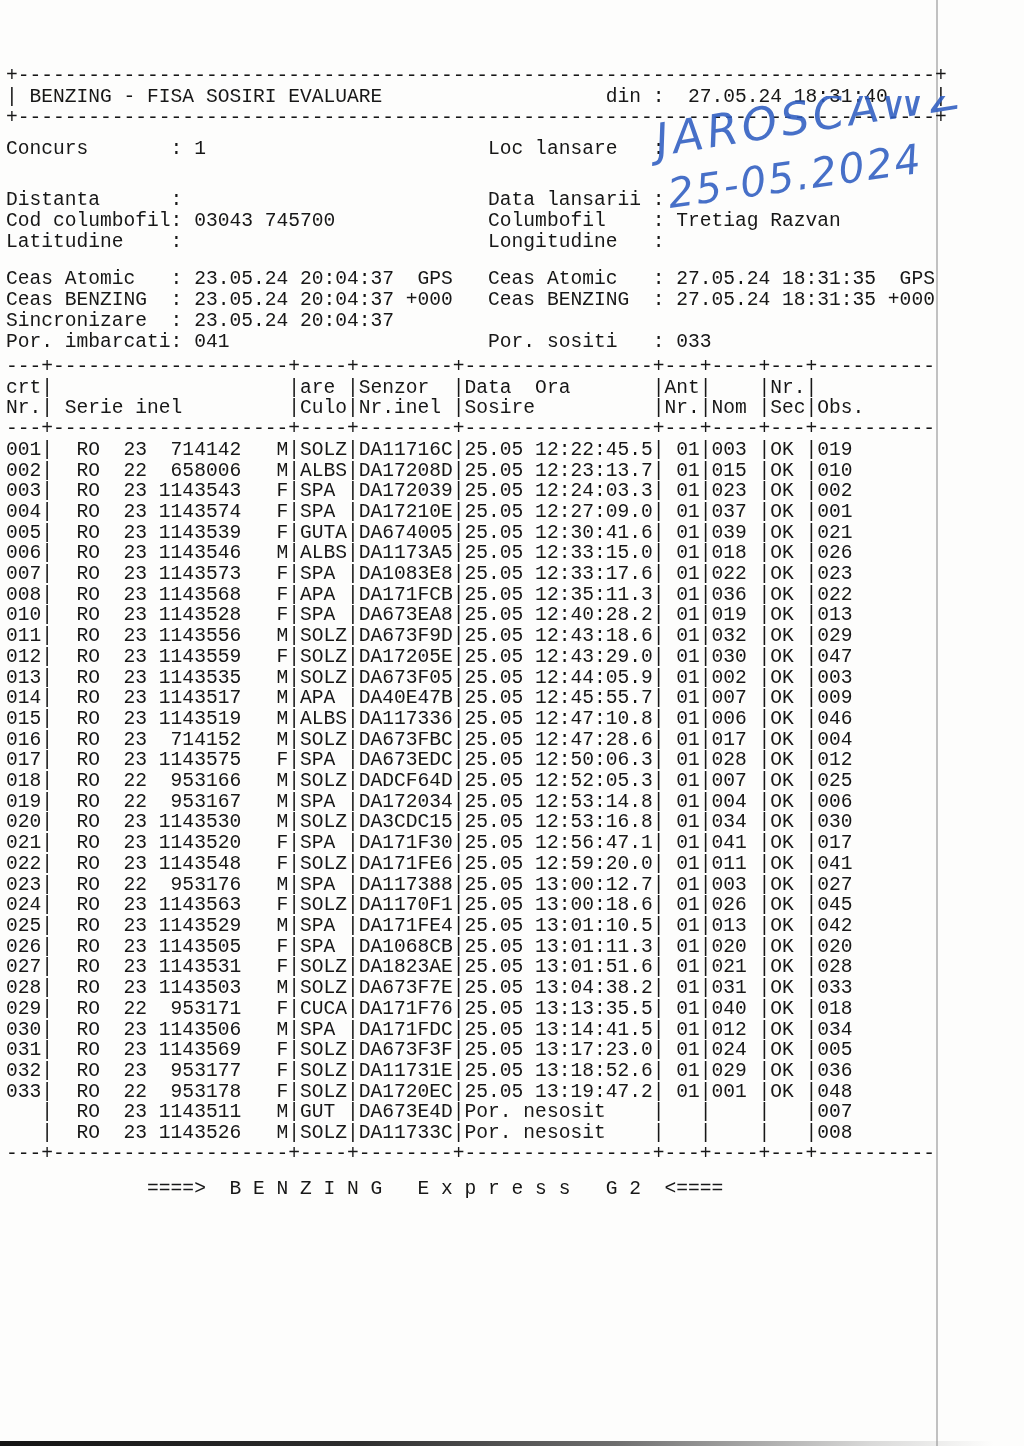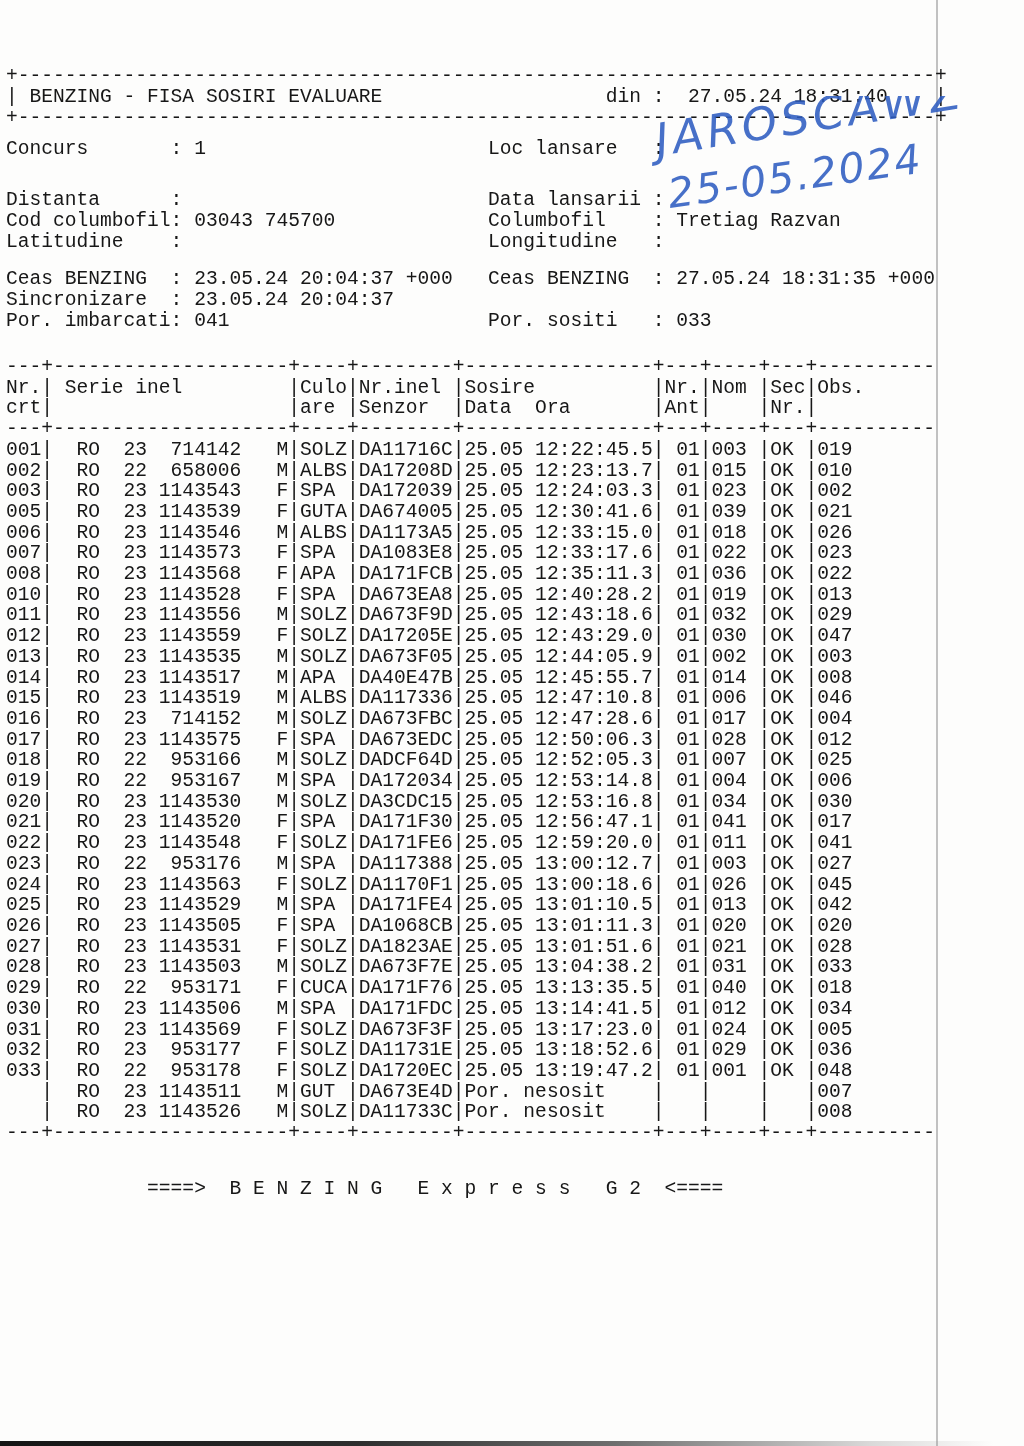--- a/index.html
+++ b/index.html
@@ -53,6 +53,7 @@
     <div class="line">Latitudine    :                          Longitudine   :</div>
   </div>
 <div id="info-group-2" class="mono-block" style="top:269px;">
+    <div class="line">Ceas Atomic   : 23.05.24 20:04:37  GPS   Ceas Atomic   : 27.05.24 18:31:35  GPS</div>
     <div class="line">Ceas BENZING  : 23.05.24 20:04:37 +000   Ceas BENZING  : 27.05.24 18:31:35 +000</div>
     <div class="line">Sincronizare  : 23.05.24 20:04:37</div>
     <div class="line">Por. imbarcati: 041                      Por. sositi   : 033</div>

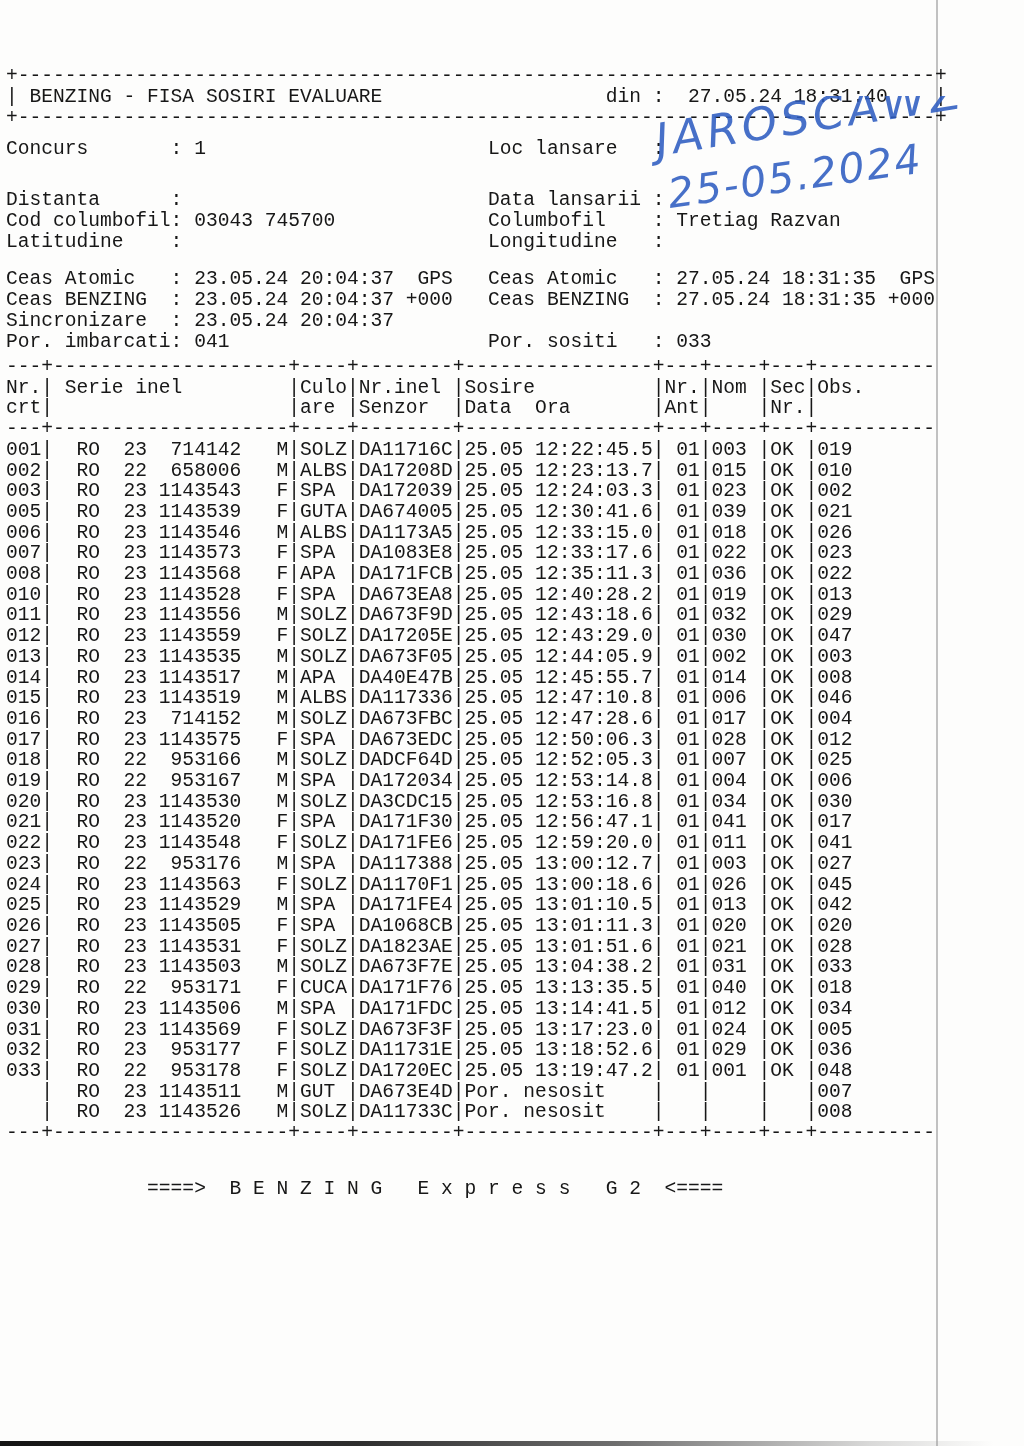--- a/index.html
+++ b/index.html
@@ -61,8 +61,8 @@
 
 <div id="table-section" class="mono-block" style="top:357px;">
     <div class="line">---+--------------------+----+--------+----------------+---+----+---+----------</div>
+    <div class="line">crt|                    |are |Senzor  |Data  Ora       |Ant|    |Nr.|</div>
     <div class="line">Nr.| Serie inel         |Culo|Nr.inel |Sosire          |Nr.|Nom |Sec|Obs.</div>
-    <div class="line">crt|                    |are |Senzor  |Data  Ora       |Ant|    |Nr.|</div>
     <div class="line">---+--------------------+----+--------+----------------+---+----+---+----------</div>
     <div class="line">001|  RO  23  714142   M|SOLZ|DA11716C|25.05 12:22:45.5| 01|003 |OK |019</div>
     <div class="line">002|  RO  22  658006   M|ALBS|DA17208D|25.05 12:23:13.7| 01|015 |OK |010</div>

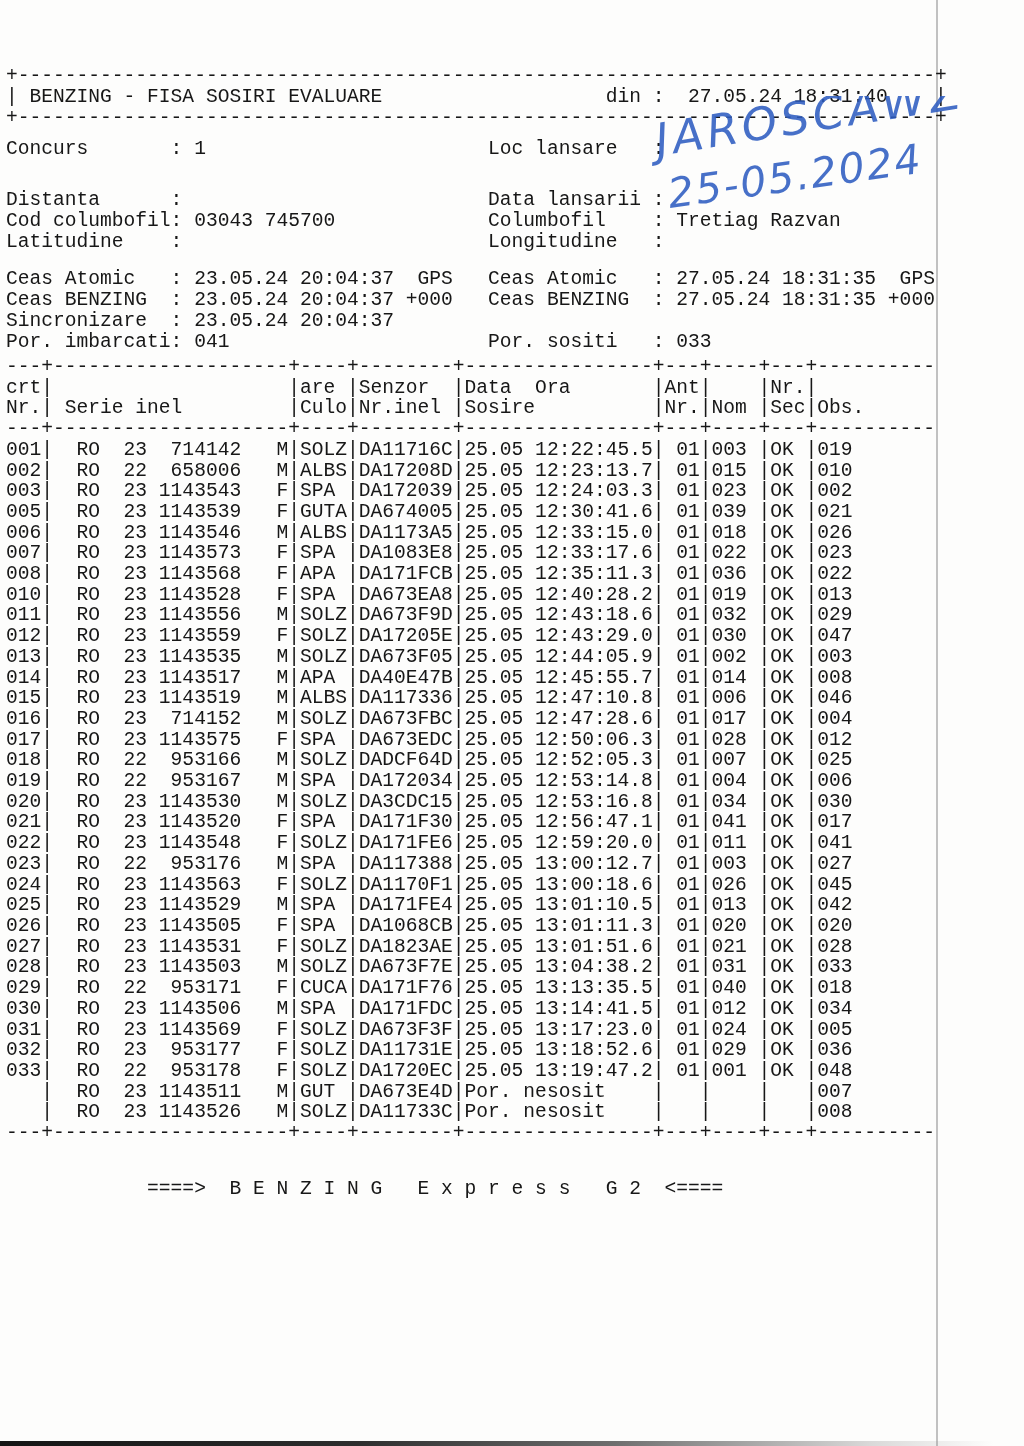--- a/index.html
+++ b/index.html
@@ -67,6 +67,7 @@
     <div class="line">001|  RO  23  714142   M|SOLZ|DA11716C|25.05 12:22:45.5| 01|003 |OK |019</div>
     <div class="line">002|  RO  22  658006   M|ALBS|DA17208D|25.05 12:23:13.7| 01|015 |OK |010</div>
     <div class="line">003|  RO  23 1143543   F|SPA |DA172039|25.05 12:24:03.3| 01|023 |OK |002</div>
+    <div class="line">004|  RO  23 1143574   F|SPA |DA17210E|25.05 12:27:09.0| 01|037 |OK |001</div>
     <div class="line">005|  RO  23 1143539   F|GUTA|DA674005|25.05 12:30:41.6| 01|039 |OK |021</div>
     <div class="line">006|  RO  23 1143546   M|ALBS|DA1173A5|25.05 12:33:15.0| 01|018 |OK |026</div>
     <div class="line">007|  RO  23 1143573   F|SPA |DA1083E8|25.05 12:33:17.6| 01|022 |OK |023</div>

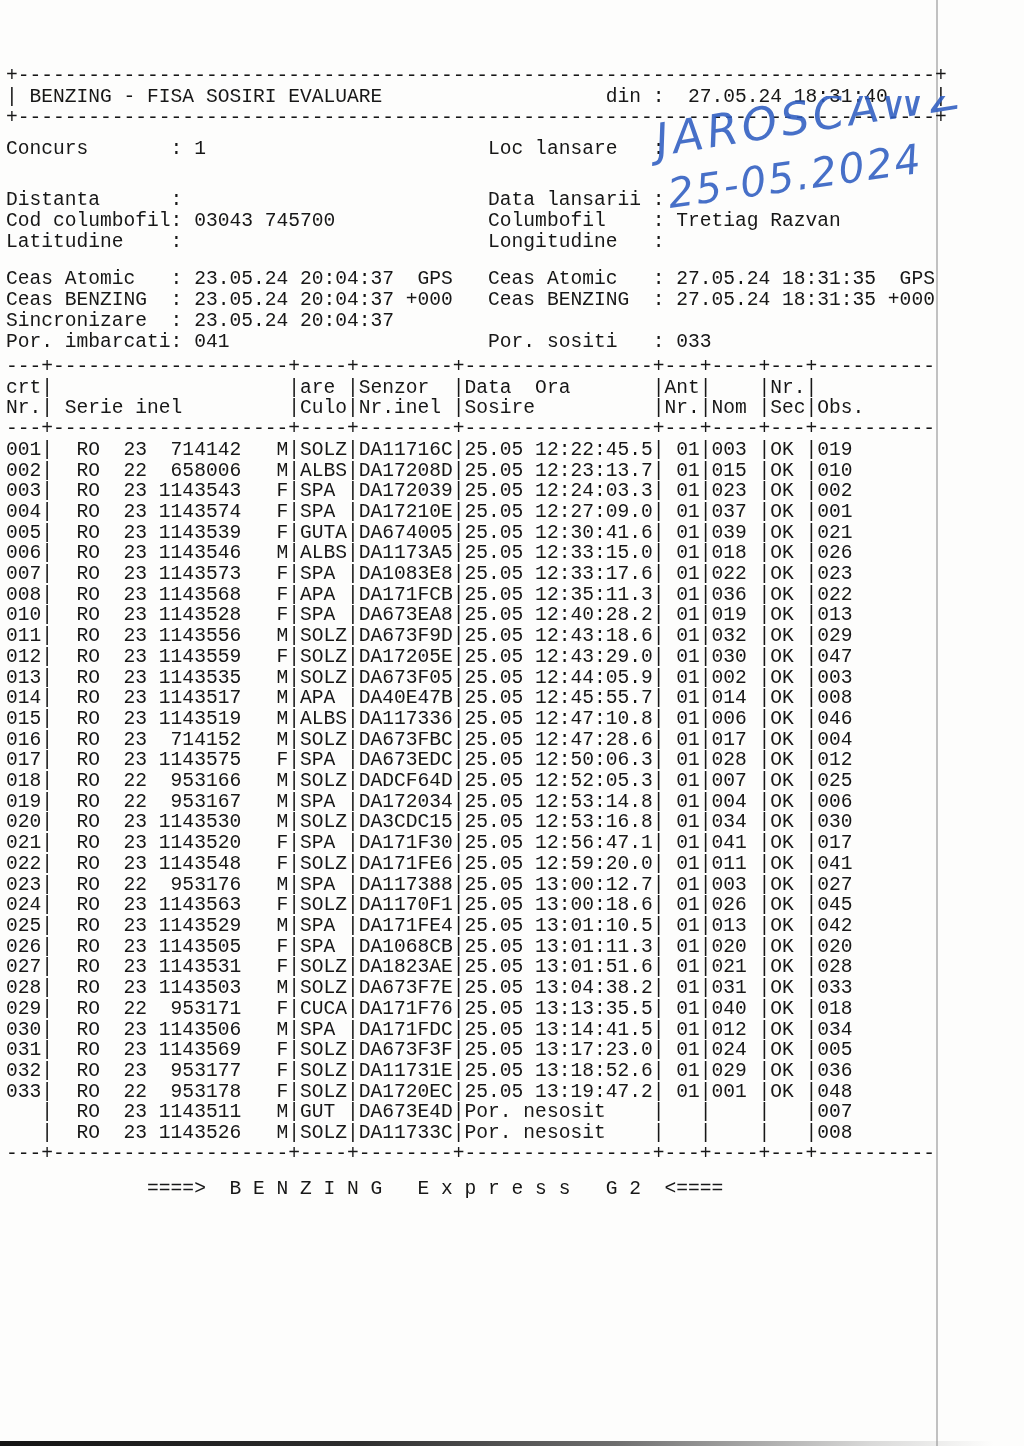--- a/index.html
+++ b/index.html
@@ -76,7 +76,7 @@
     <div class="line">011|  RO  23 1143556   M|SOLZ|DA673F9D|25.05 12:43:18.6| 01|032 |OK |029</div>
     <div class="line">012|  RO  23 1143559   F|SOLZ|DA17205E|25.05 12:43:29.0| 01|030 |OK |047</div>
     <div class="line">013|  RO  23 1143535   M|SOLZ|DA673F05|25.05 12:44:05.9| 01|002 |OK |003</div>
-    <div class="line">014|  RO  23 1143517   M|APA |DA40E47B|25.05 12:45:55.7| 01|014 |OK |008</div>
+    <div class="line">014|  RO  23 1143517   M|APA |DA40E47B|25.05 12:45:55.7| 01|007 |OK |009</div>
     <div class="line">015|  RO  23 1143519   M|ALBS|DA117336|25.05 12:47:10.8| 01|006 |OK |046</div>
     <div class="line">016|  RO  23  714152   M|SOLZ|DA673FBC|25.05 12:47:28.6| 01|017 |OK |004</div>
     <div class="line">017|  RO  23 1143575   F|SPA |DA673EDC|25.05 12:50:06.3| 01|028 |OK |012</div>

